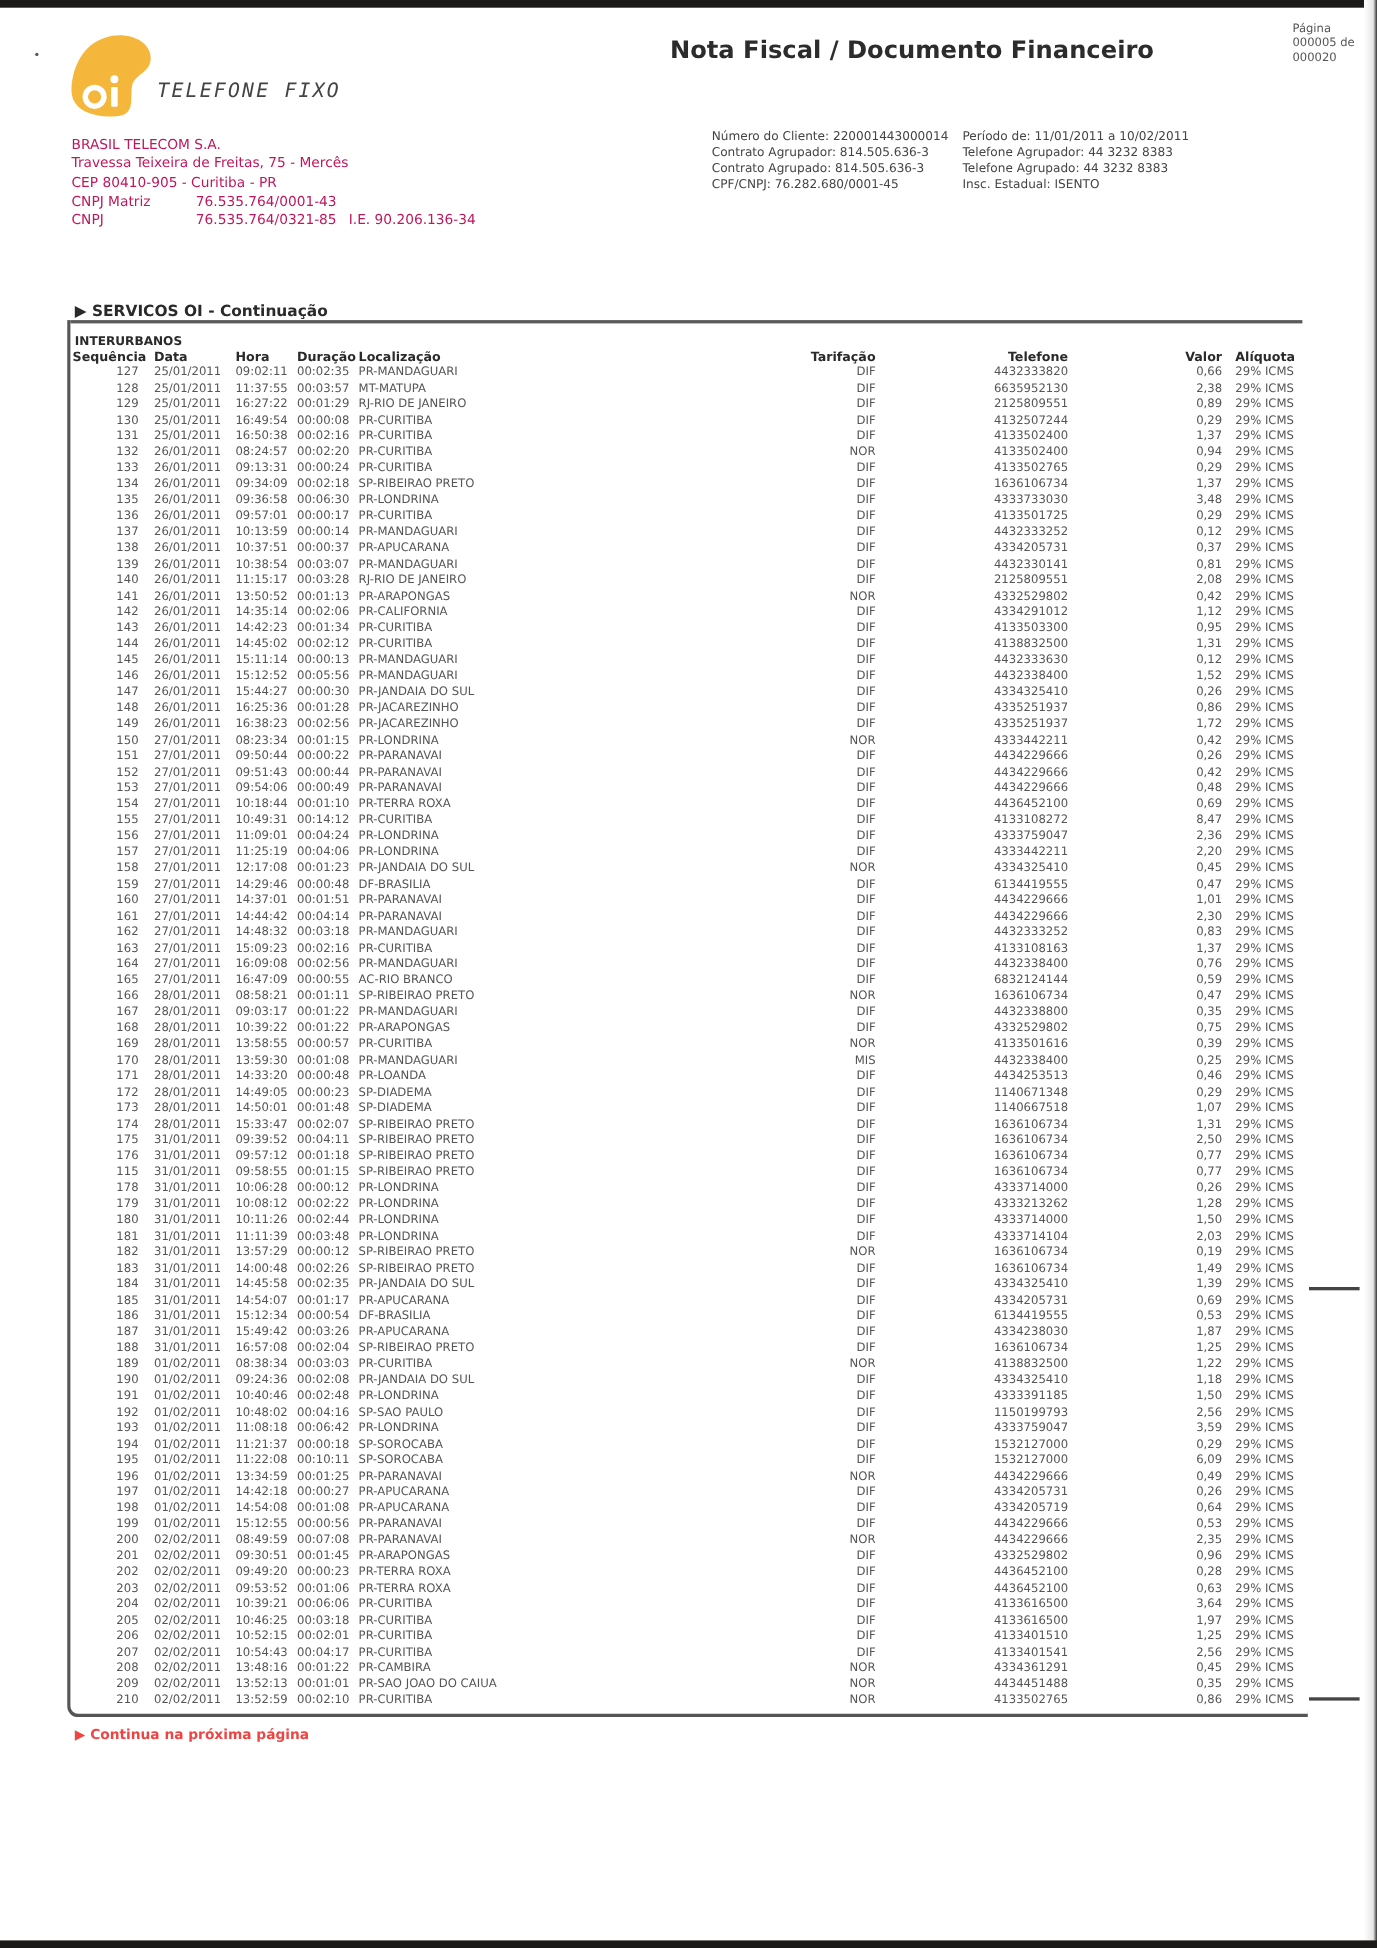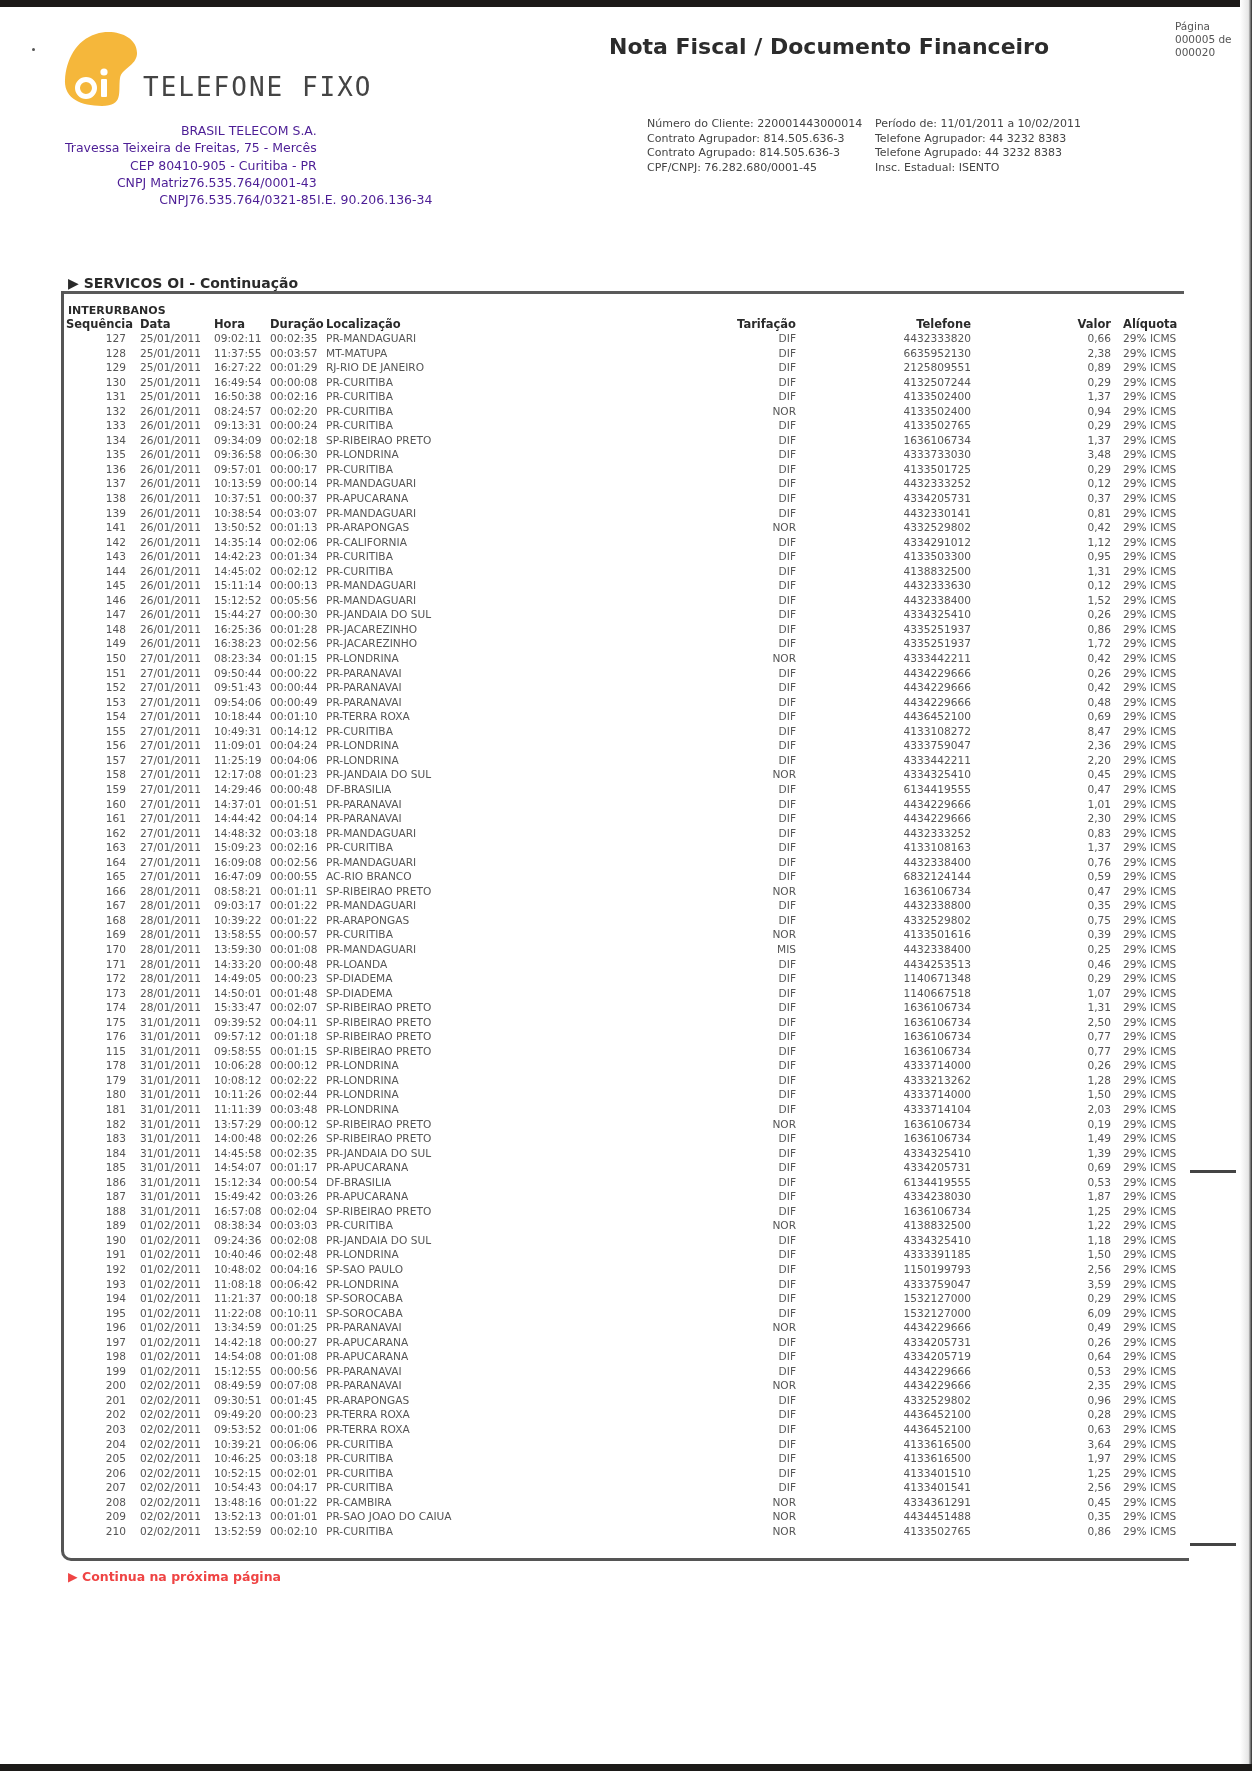--- a/index.html
+++ b/index.html
@@ -11,7 +11,7 @@
   .bottombar { position: absolute; left: 0; top: 1764px; width: 1252px; height: 7px; background: #1c1a18; }
   .rightedge { position: absolute; left: 1240px; top: 0; width: 12px; height: 1771px; background: linear-gradient(to right, #fff, #e6e6e6 70%, #2a2a2a); }
   .logo { position: absolute; left: 62px; top: 30px; width: 78px; height: 78px; }
-  .brand-title { position: absolute; left: 143px; top: 72px; font-family: "DejaVu Sans Mono", monospace; font-size: 26px; letter-spacing: 2px; color: #444; }
+  .brand-title { position: absolute; left: 143px; top: 72px; font-family: "DejaVu Sans Mono", monospace; font-size: 18px; letter-spacing: 2px; color: #444; font-style: italic; }
   .company { position: absolute; left: 65px; top: 122px; font-size: 12.5px; line-height: 17.3px; color: #4c1d95; text-align: right; }
   .company .lbl { display: inline-block; width: 113px; }
   .company .ie { position: absolute; left: 252px; top: 69px; white-space: nowrap; }

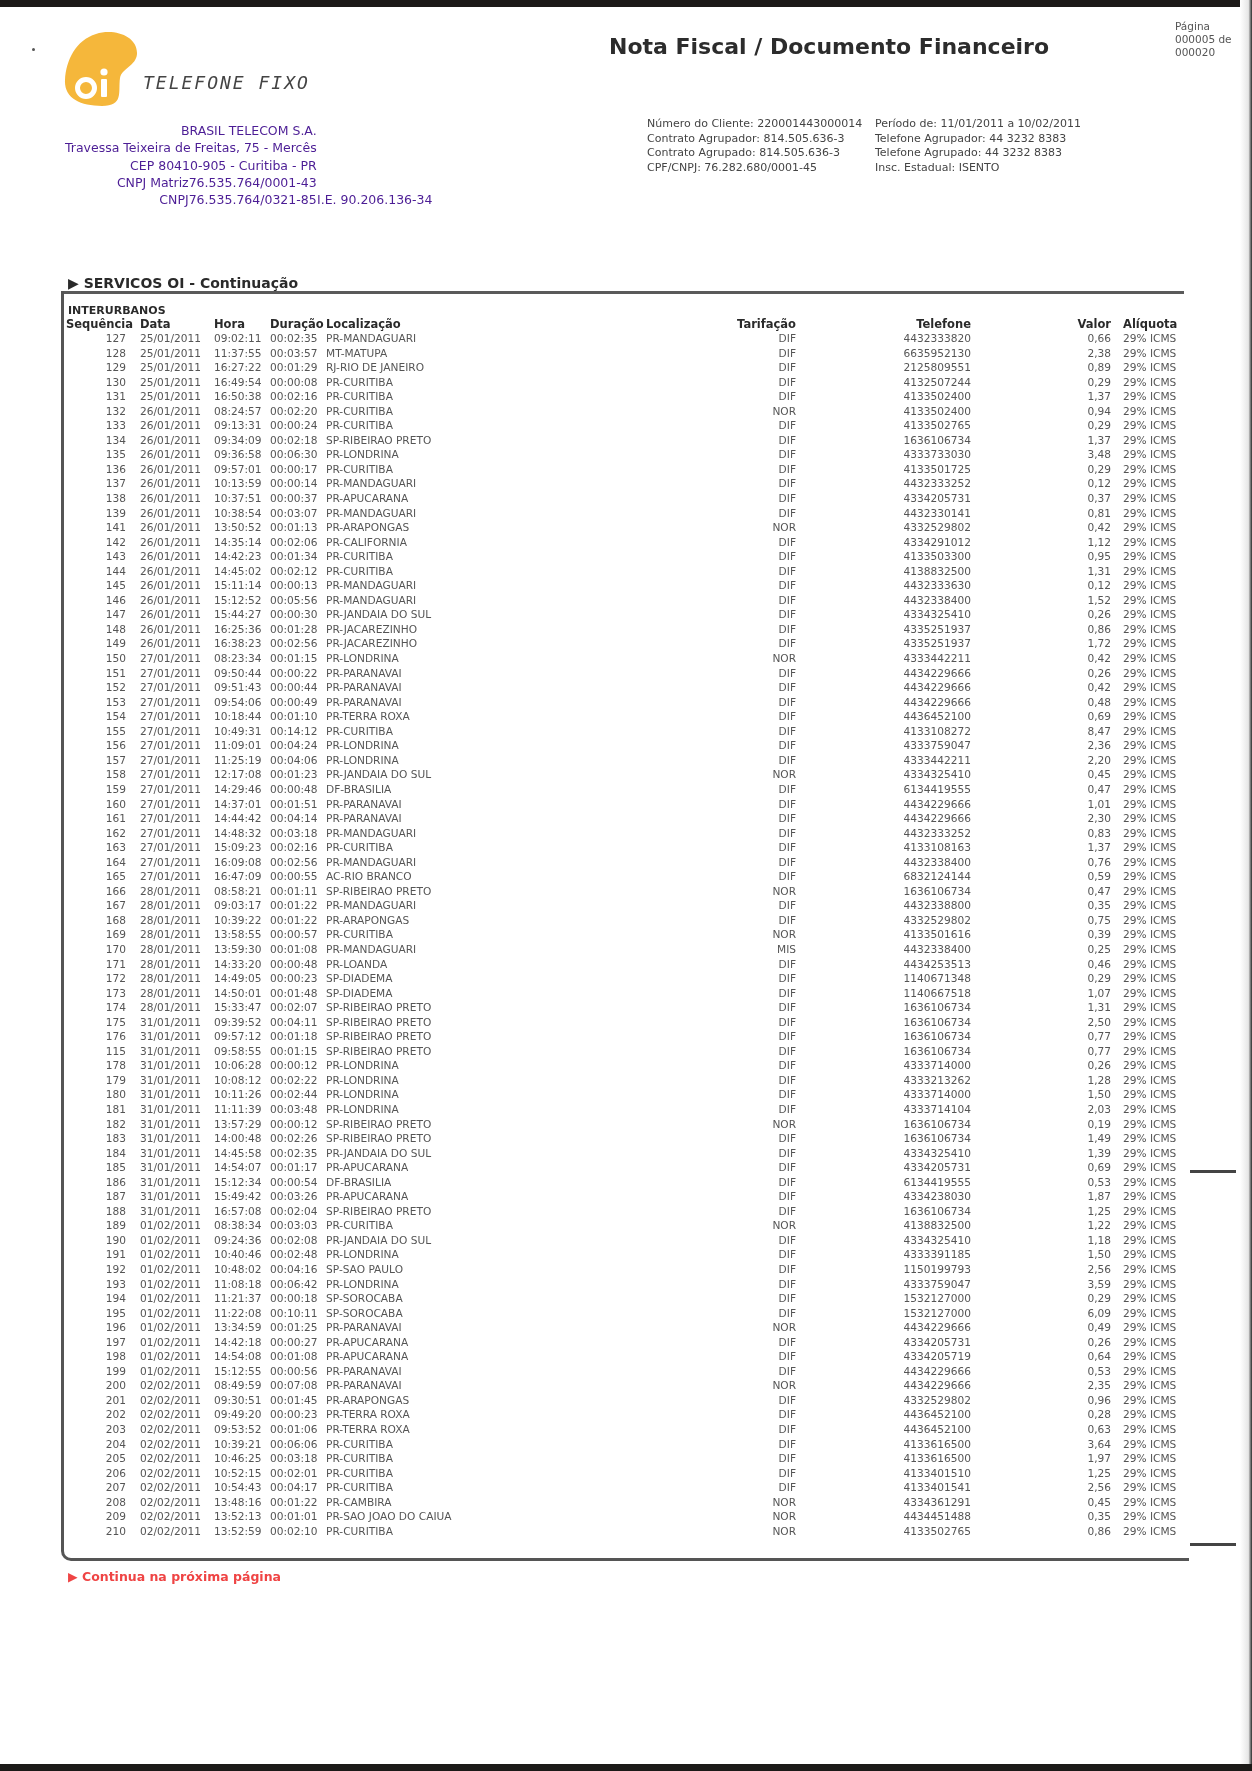--- a/index.html
+++ b/index.html
@@ -12,7 +12,7 @@
   .rightedge { position: absolute; left: 1240px; top: 0; width: 12px; height: 1771px; background: linear-gradient(to right, #fff, #e6e6e6 70%, #2a2a2a); }
   .logo { position: absolute; left: 62px; top: 30px; width: 78px; height: 78px; }
   .brand-title { position: absolute; left: 143px; top: 72px; font-family: "DejaVu Sans Mono", monospace; font-size: 18px; letter-spacing: 2px; color: #444; font-style: italic; }
-  .company { position: absolute; left: 65px; top: 122px; font-size: 12.5px; line-height: 17.3px; color: #4c1d95; text-align: right; }
+  .company { position: absolute; left: 65px; top: 122px; font-size: 12.5px; line-height: 17.3px; color: #be185d; }
   .company .lbl { display: inline-block; width: 113px; }
   .company .ie { position: absolute; left: 252px; top: 69px; white-space: nowrap; }
   .doc-title { position: absolute; left: 609px; top: 34px; font-size: 22px; font-weight: bold; color: #2c2c2c; white-space: nowrap; }

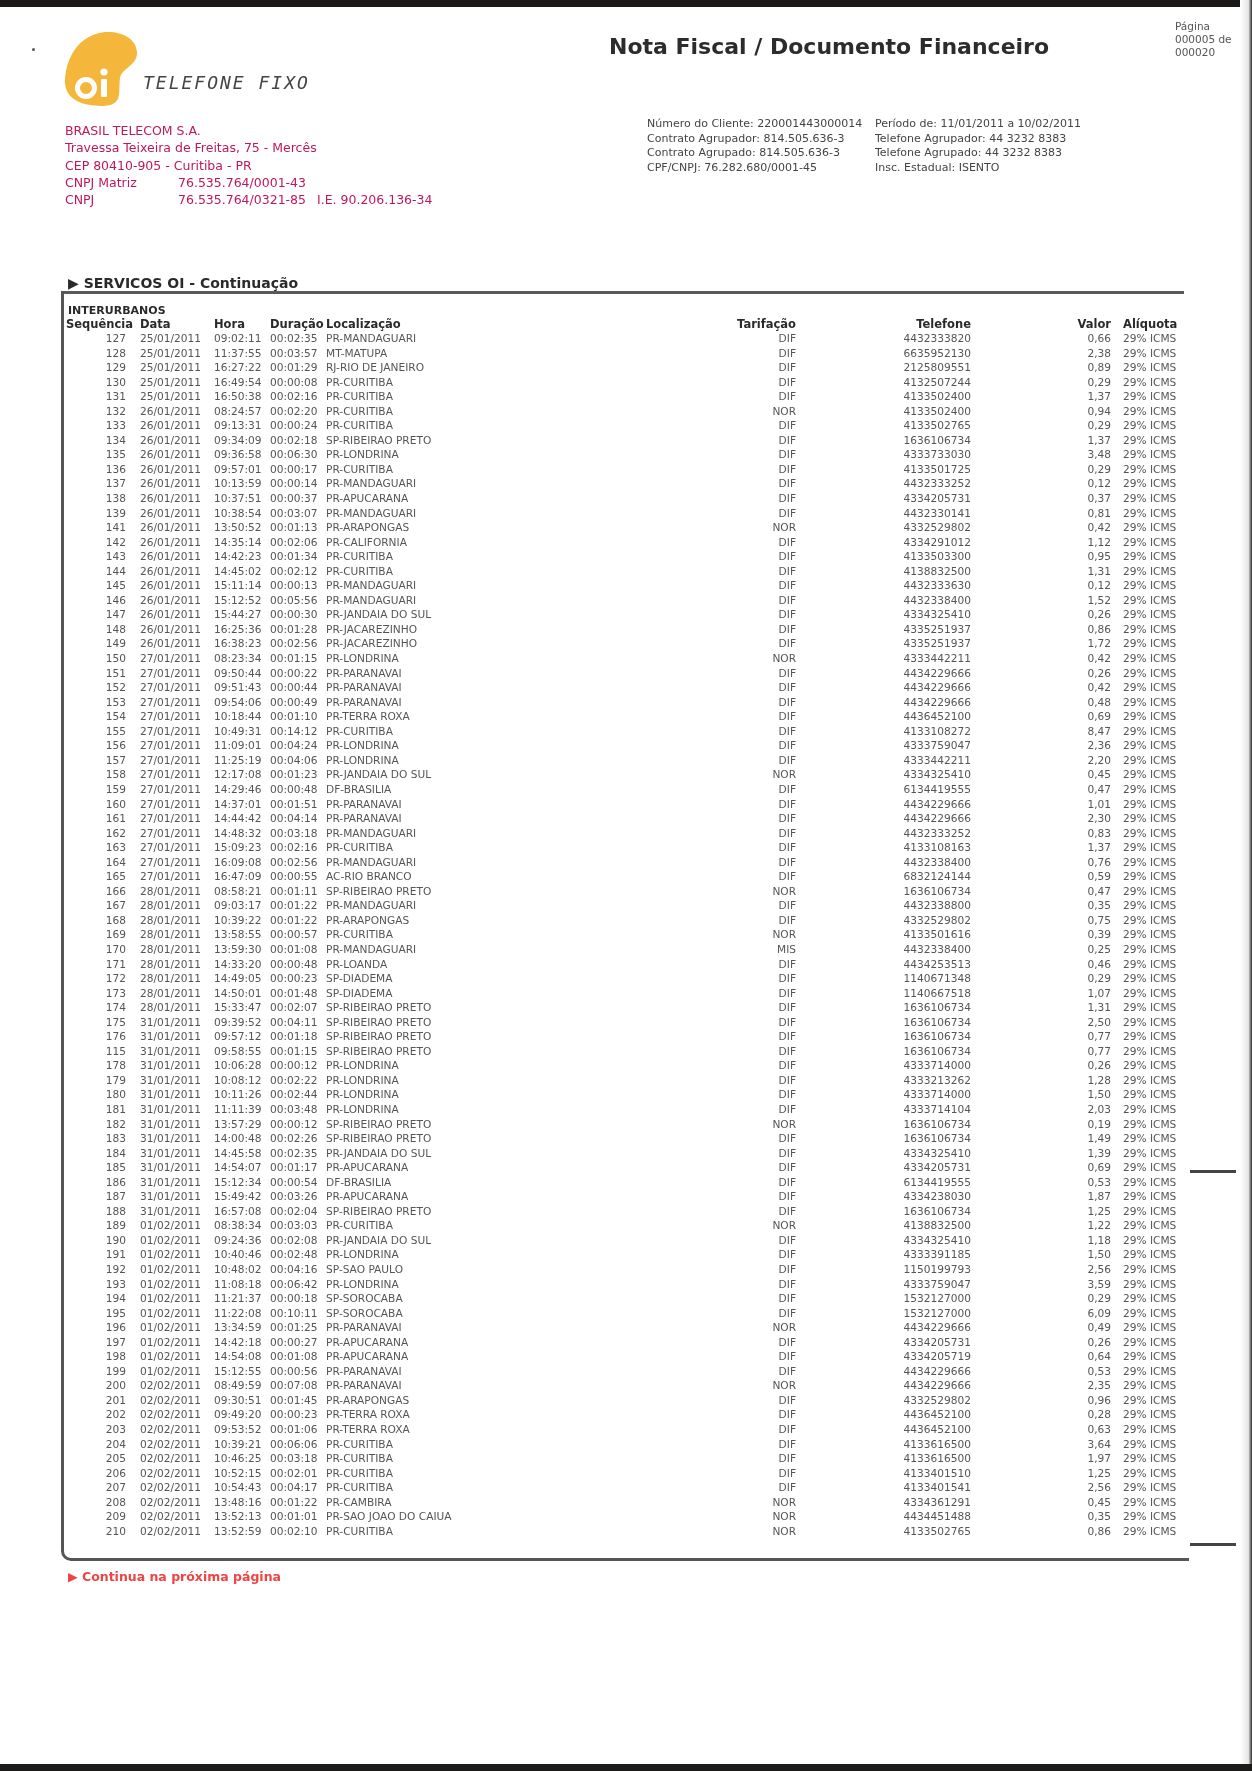--- a/index.html
+++ b/index.html
@@ -252,6 +252,17 @@
         <td class="c-aliq">29% ICMS</td>
       </tr>
       <tr>
+        <td class="c-seq">140</td>
+        <td class="c-date">26/01/2011</td>
+        <td class="c-hora">11:15:17</td>
+        <td class="c-dur">00:03:28</td>
+        <td class="c-loc">RJ-RIO DE JANEIRO</td>
+        <td class="c-tar">DIF</td>
+        <td class="c-tel">2125809551</td>
+        <td class="c-val">2,08</td>
+        <td class="c-aliq">29% ICMS</td>
+      </tr>
+      <tr>
         <td class="c-seq">141</td>
         <td class="c-date">26/01/2011</td>
         <td class="c-hora">13:50:52</td>

